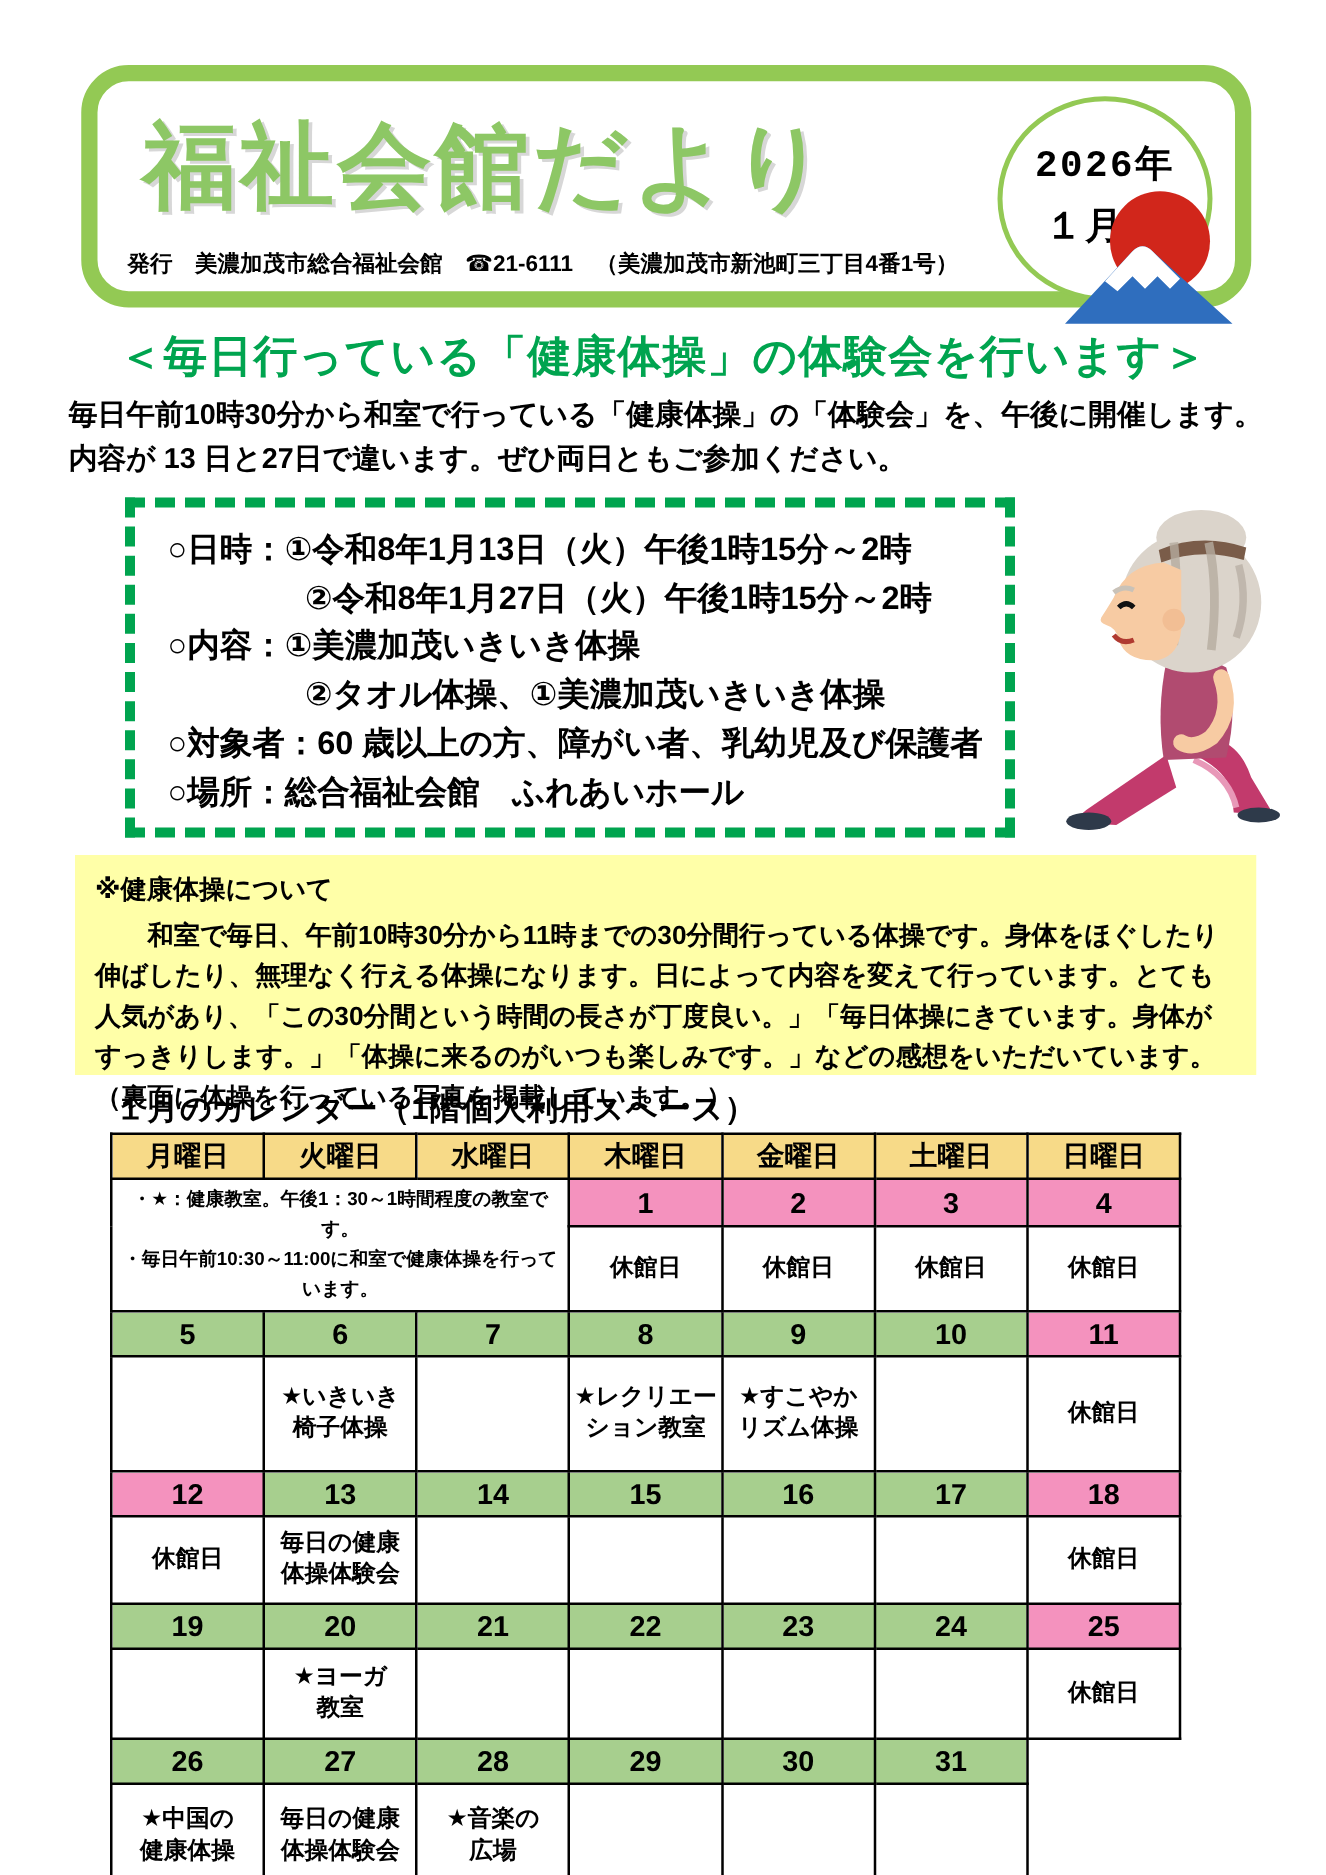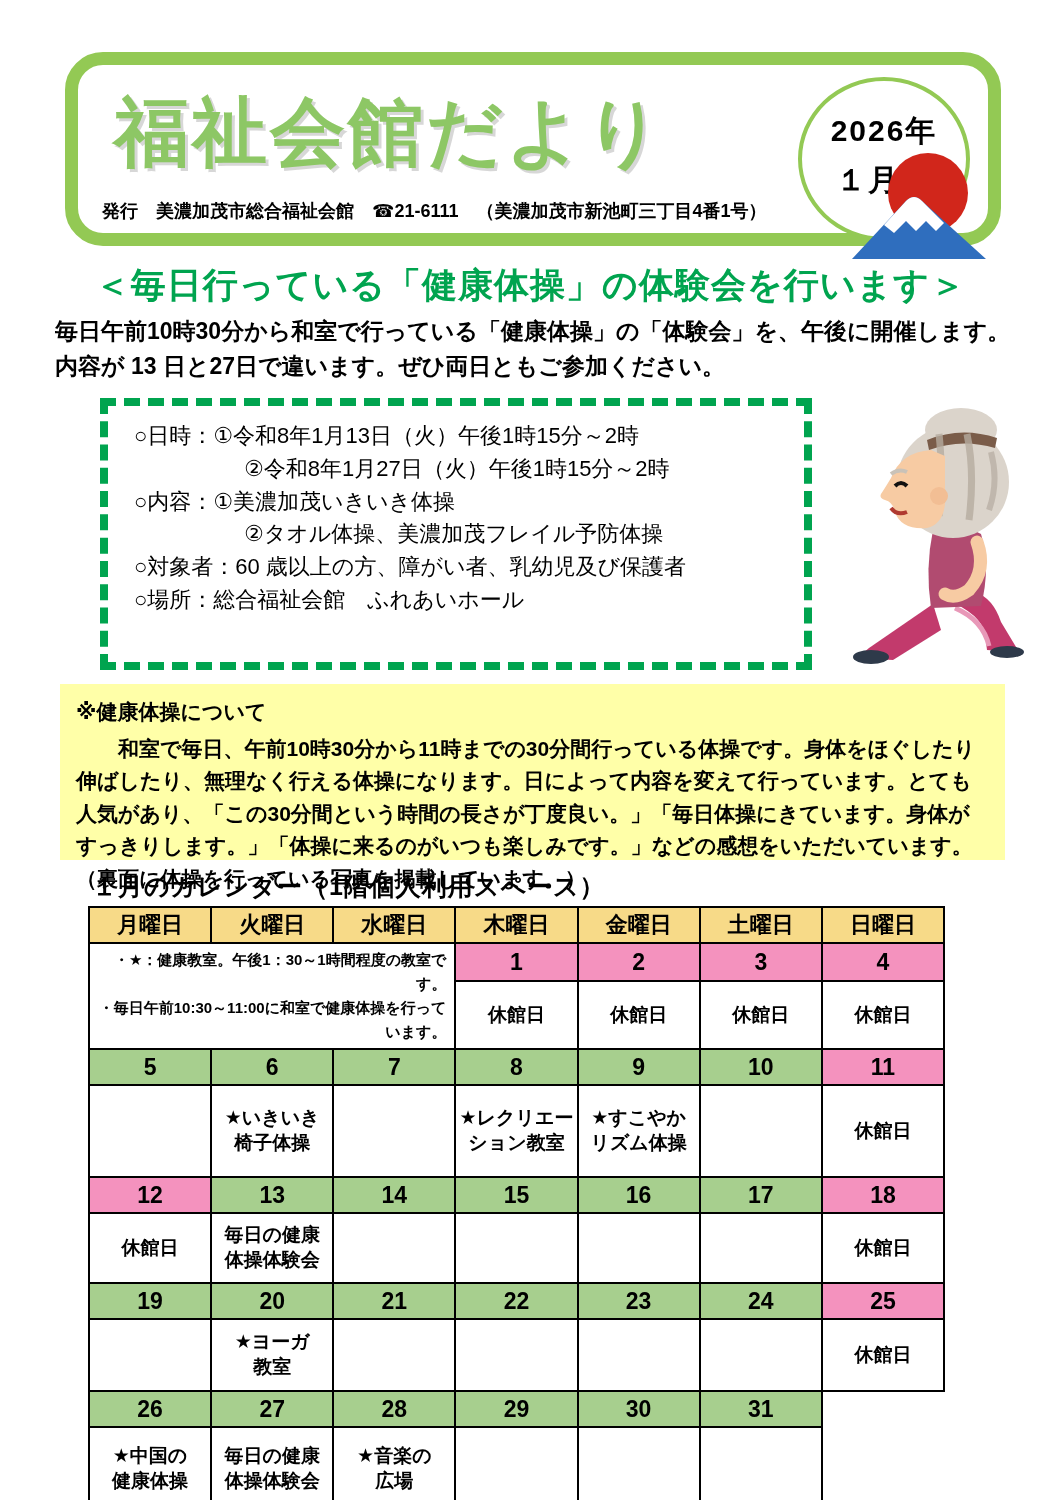--- a/index.html
+++ b/index.html
@@ -32,7 +32,7 @@
     position:absolute;left:12px;top:0;width:172px;height:164px;background:#fff;
     border:4px solid var(--frame-green);border-radius:50%;text-align:center;
   }
-  .badge-year{margin-top:30px;font-size:30px;font-weight:bold;letter-spacing:2px;}
+  .badge-year{margin-top:30px;font-size:30px;font-weight:bold;letter-spacing:2px;font-family:Liberation Mono, monospace;}
   .badge-month{margin-top:8px;font-size:30px;font-weight:bold;letter-spacing:2px;}
   .badge-sun{
     position:absolute;right:18px;bottom:14px;width:80px;height:80px;border-radius:50%;

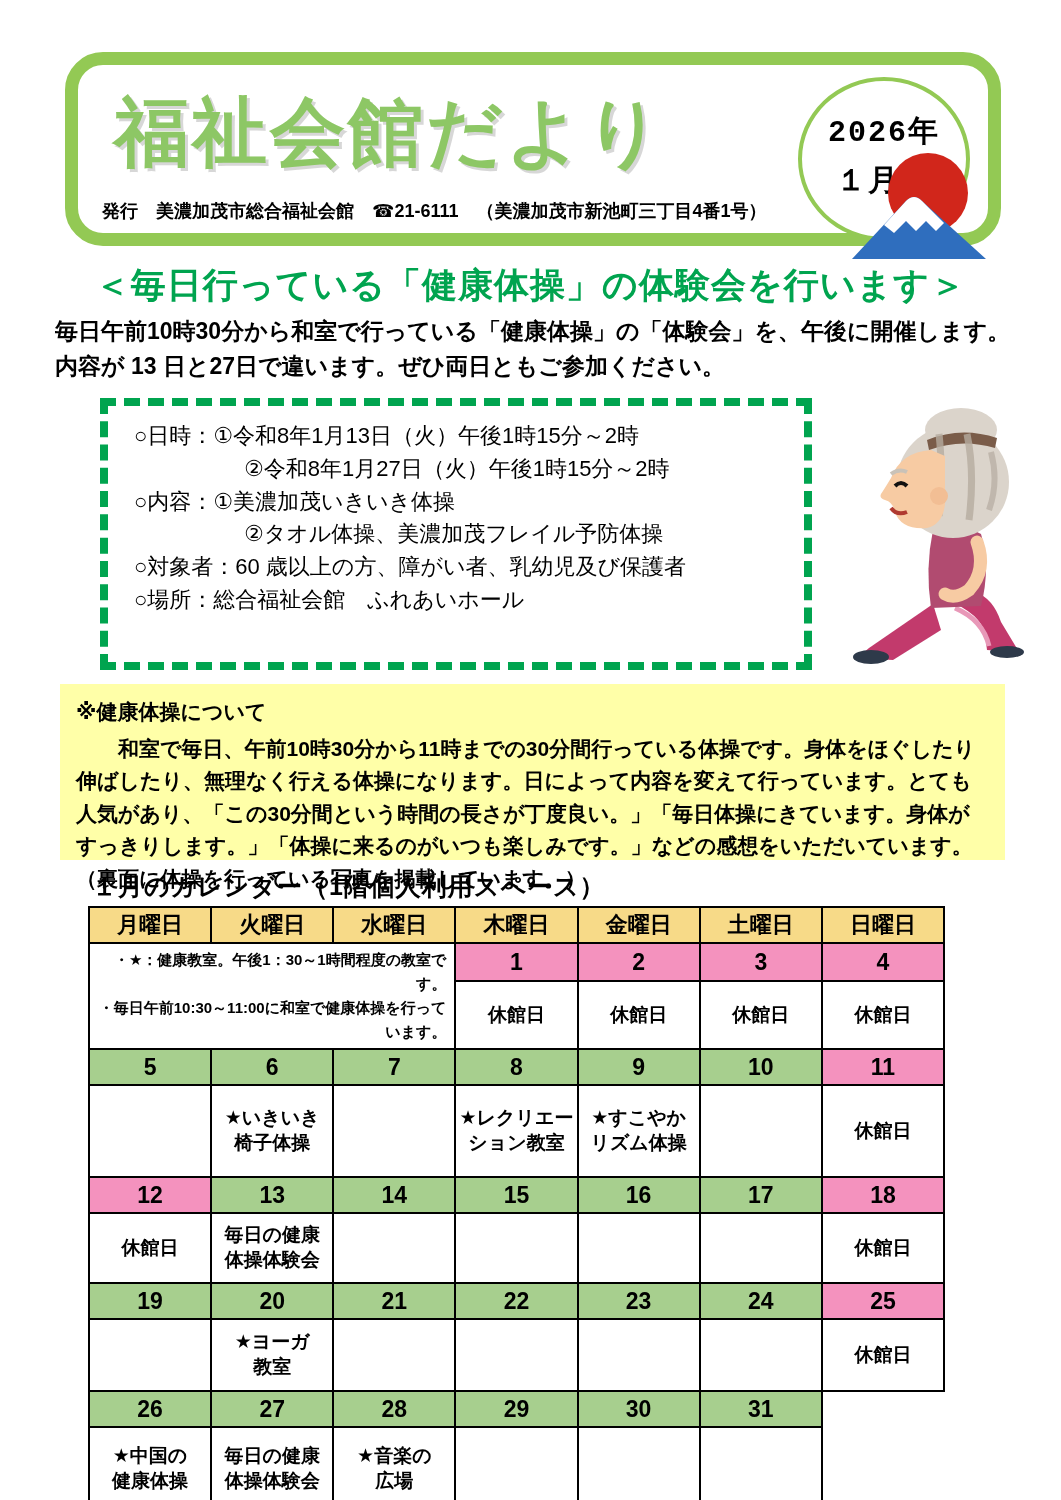--- a/index.html
+++ b/index.html
@@ -49,7 +49,7 @@
   .details-box{
     position:absolute;left:100px;top:398px;width:712px;height:272px;
     border:8px dashed var(--accent-green);padding:14px 12px 10px 26px;
-    font-size:22px;font-weight:normal;line-height:1.49;white-space:nowrap;
+    font-size:26px;font-weight:bold;line-height:1.49;white-space:nowrap;
   }
   .details-box .indent{padding-left:110px;}
   .illustration{position:absolute;left:835px;top:408px;width:212px;height:262px;}

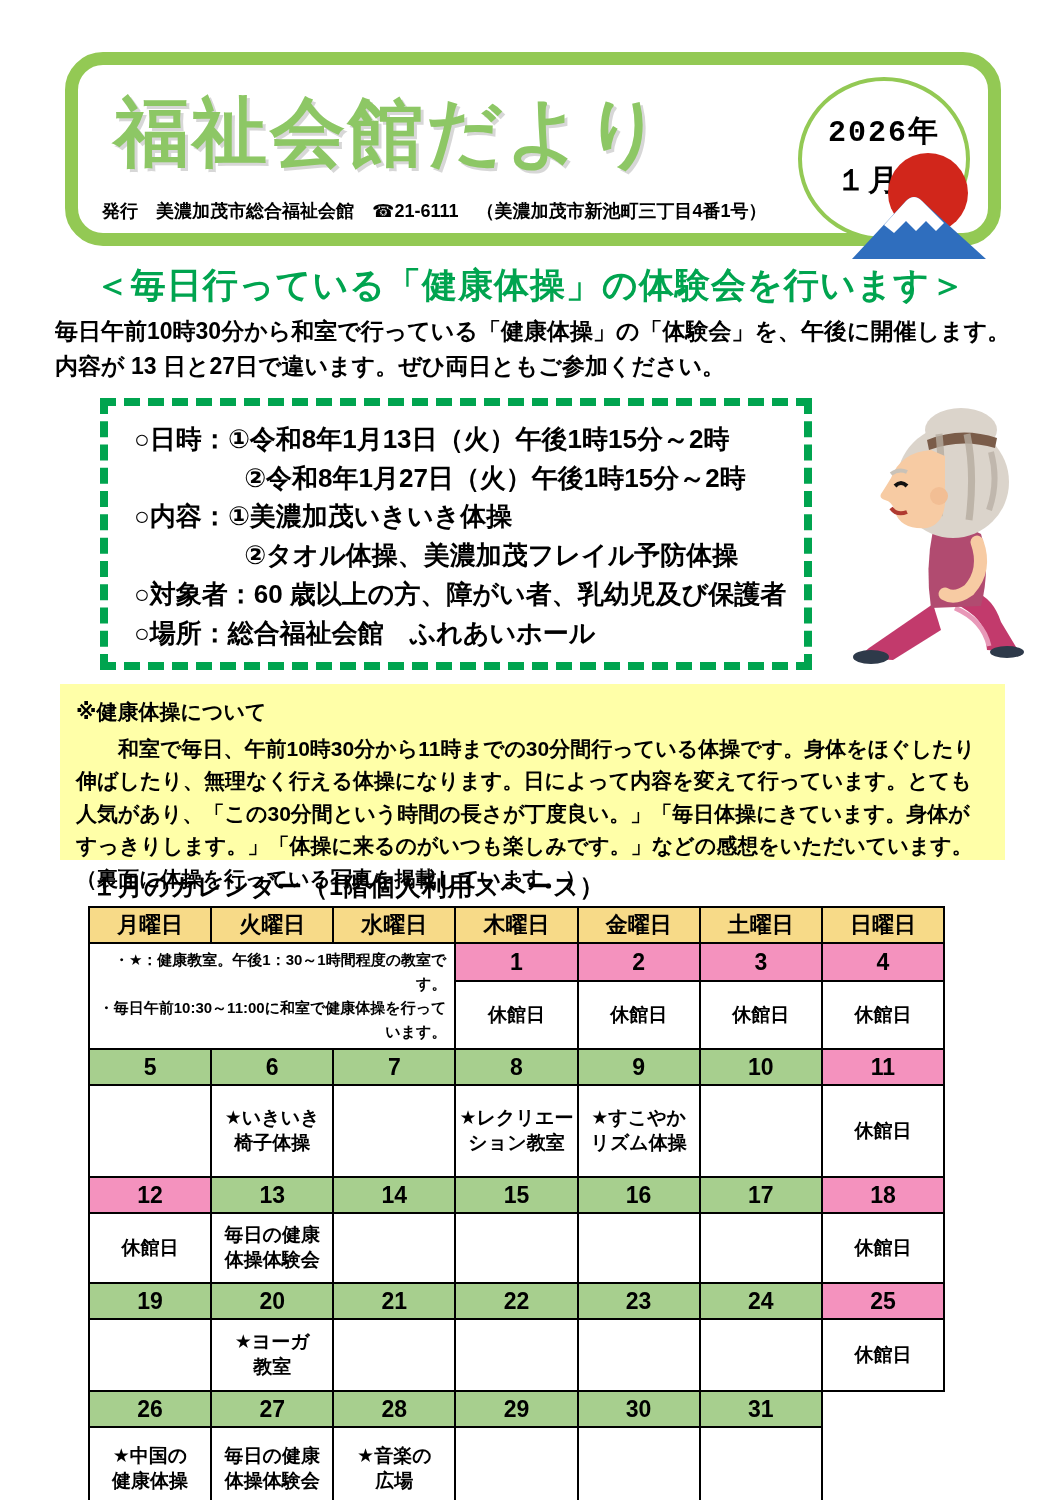--- a/index.html
+++ b/index.html
@@ -115,7 +115,7 @@
     <div>○日時：①令和8年1月13日（火）午後1時15分～2時</div>
     <div class="indent">②令和8年1月27日（火）午後1時15分～2時</div>
     <div>○内容：①美濃加茂いきいき体操</div>
-    <div class="indent">②タオル体操、美濃加茂フレイル予防体操</div>
+    <div class="indent">②タオル体操、①美濃加茂いきいき体操</div>
     <div>○対象者：60 歳以上の方、障がい者、乳幼児及び保護者</div>
     <div>○場所：総合福祉会館　ふれあいホール</div>
   </div>

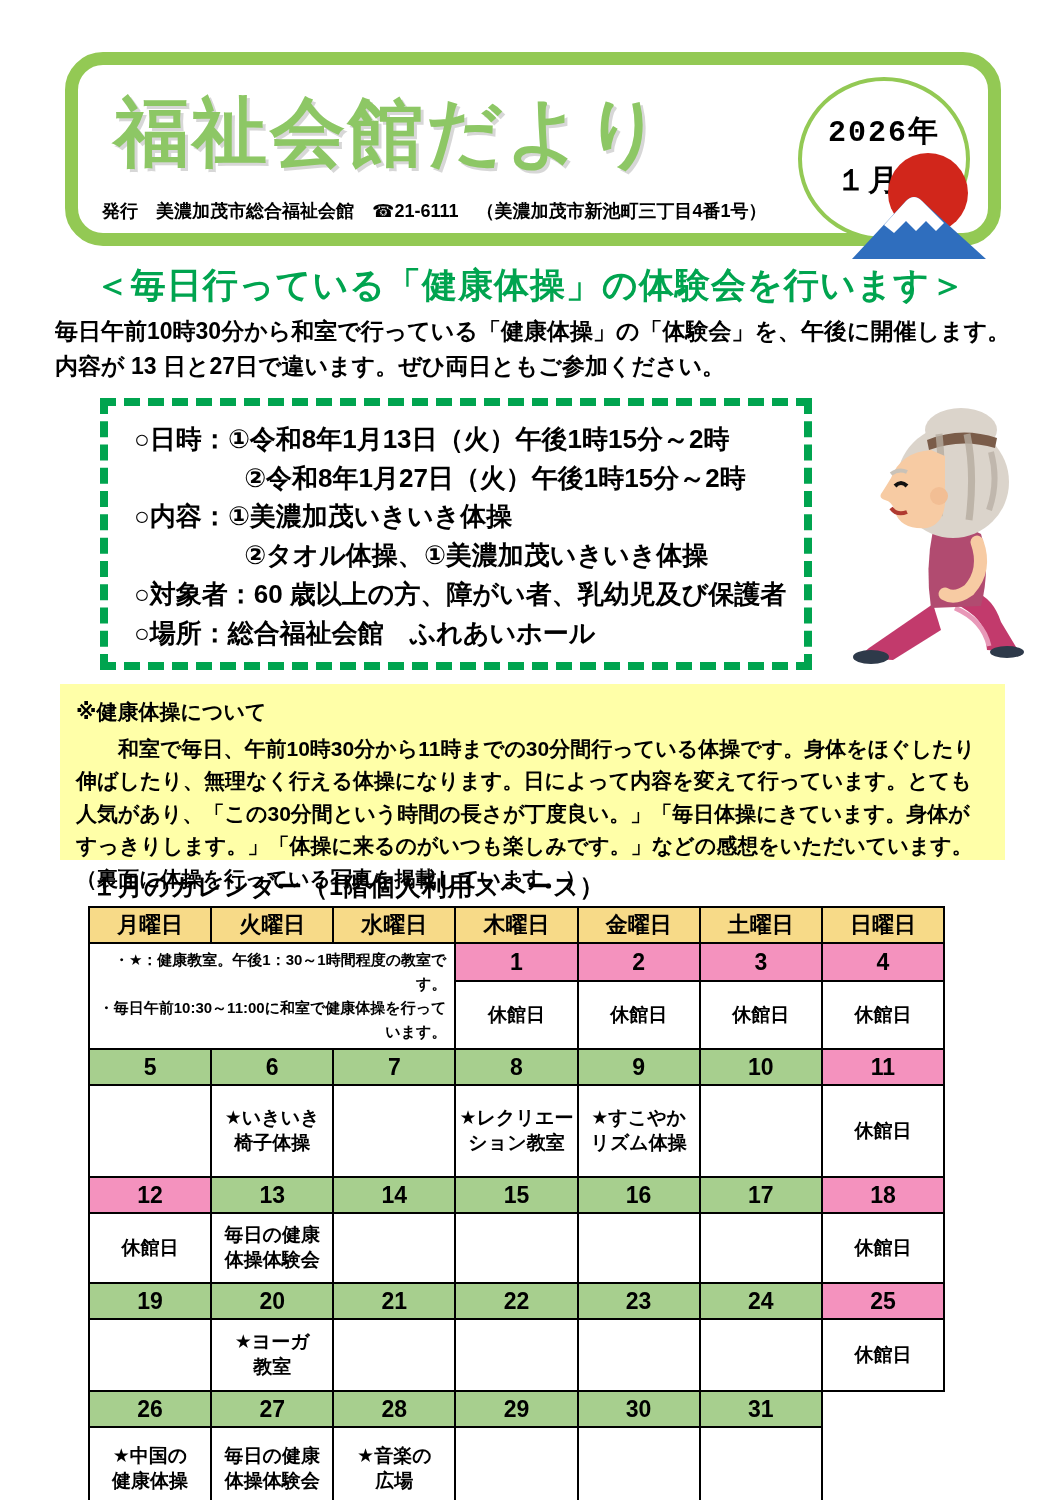--- a/index.html
+++ b/index.html
@@ -79,7 +79,7 @@
   .calendar .bg-green{background:var(--cal-green);}
   .calendar .event-cell{font-size:19px;line-height:1.3;background:#fff;margin-top:24px;}
   .calendar .note-cell{
-    background:#fff;text-align:right;font-size:15px;line-height:1.6;
+    background:#fff;text-align:center;font-size:15px;line-height:1.6;
     padding:4px 8px;vertical-align:middle;
   }
   .calendar .void-cell{border:none;background:#fff;}

